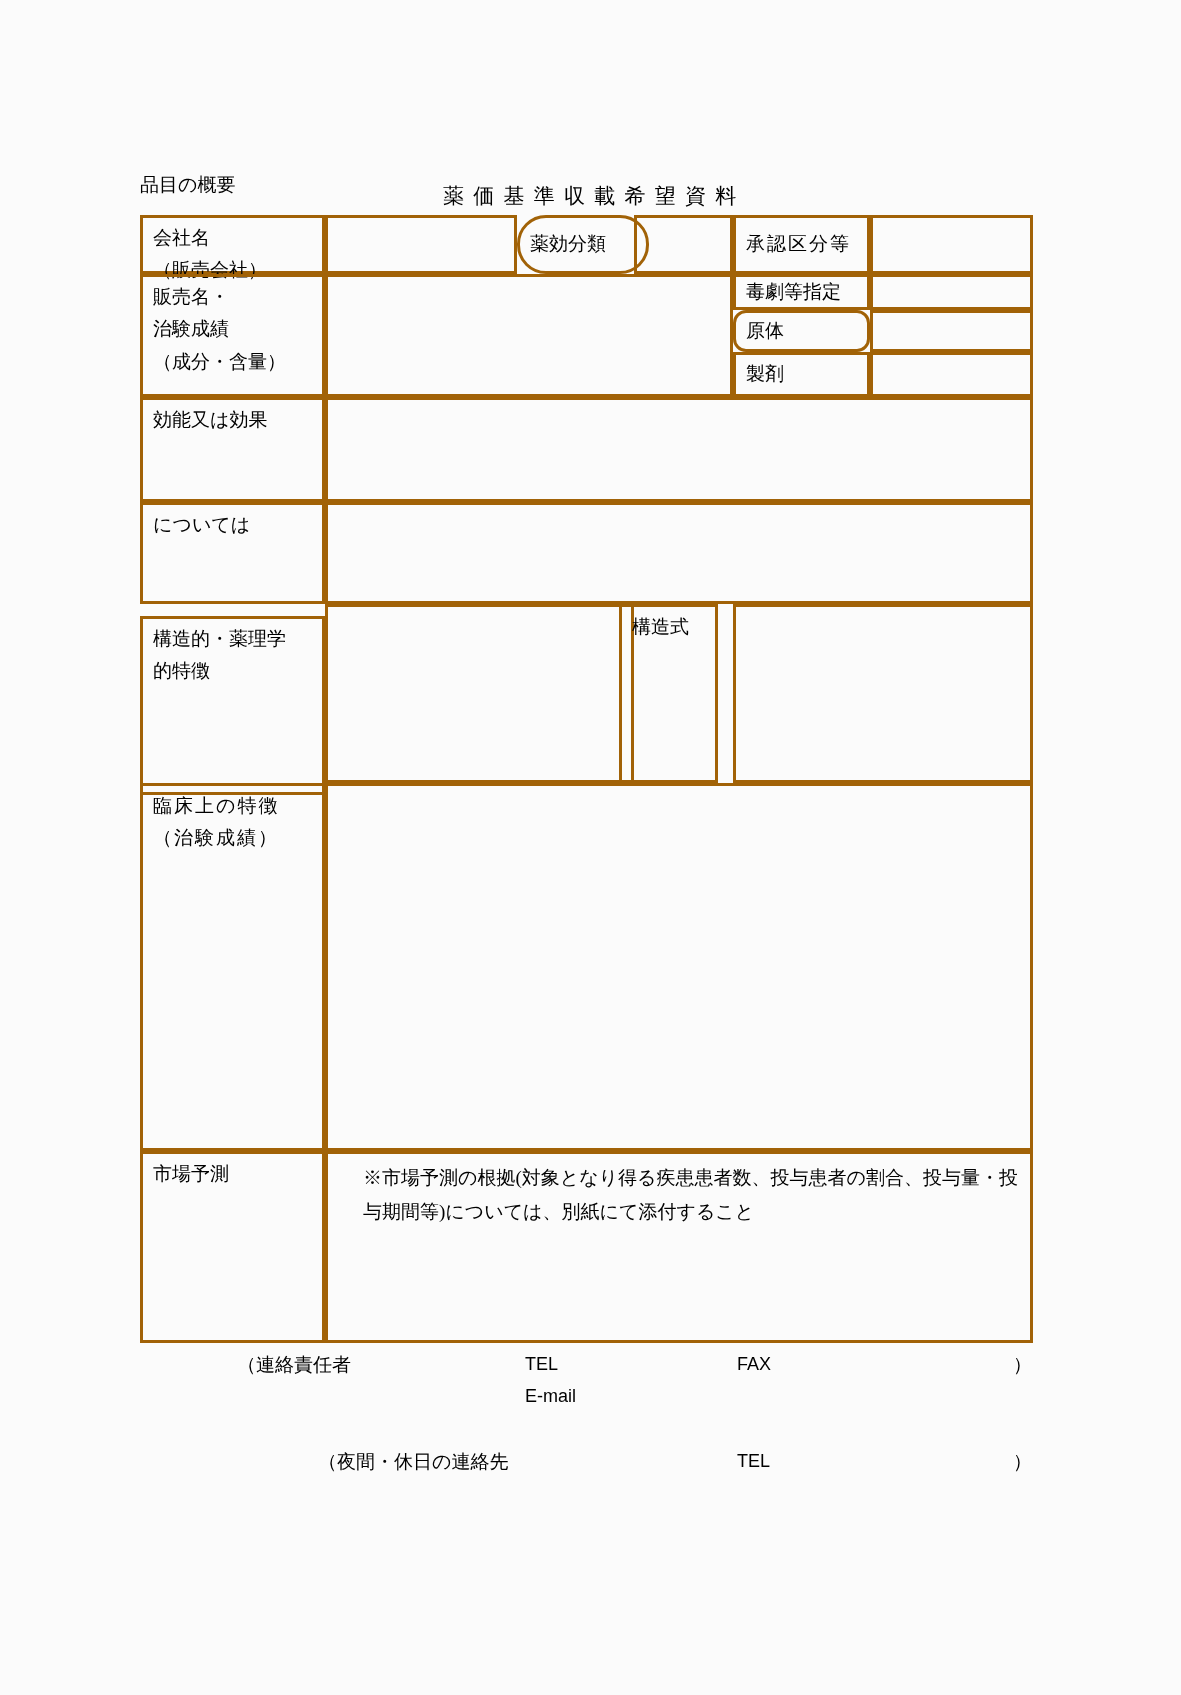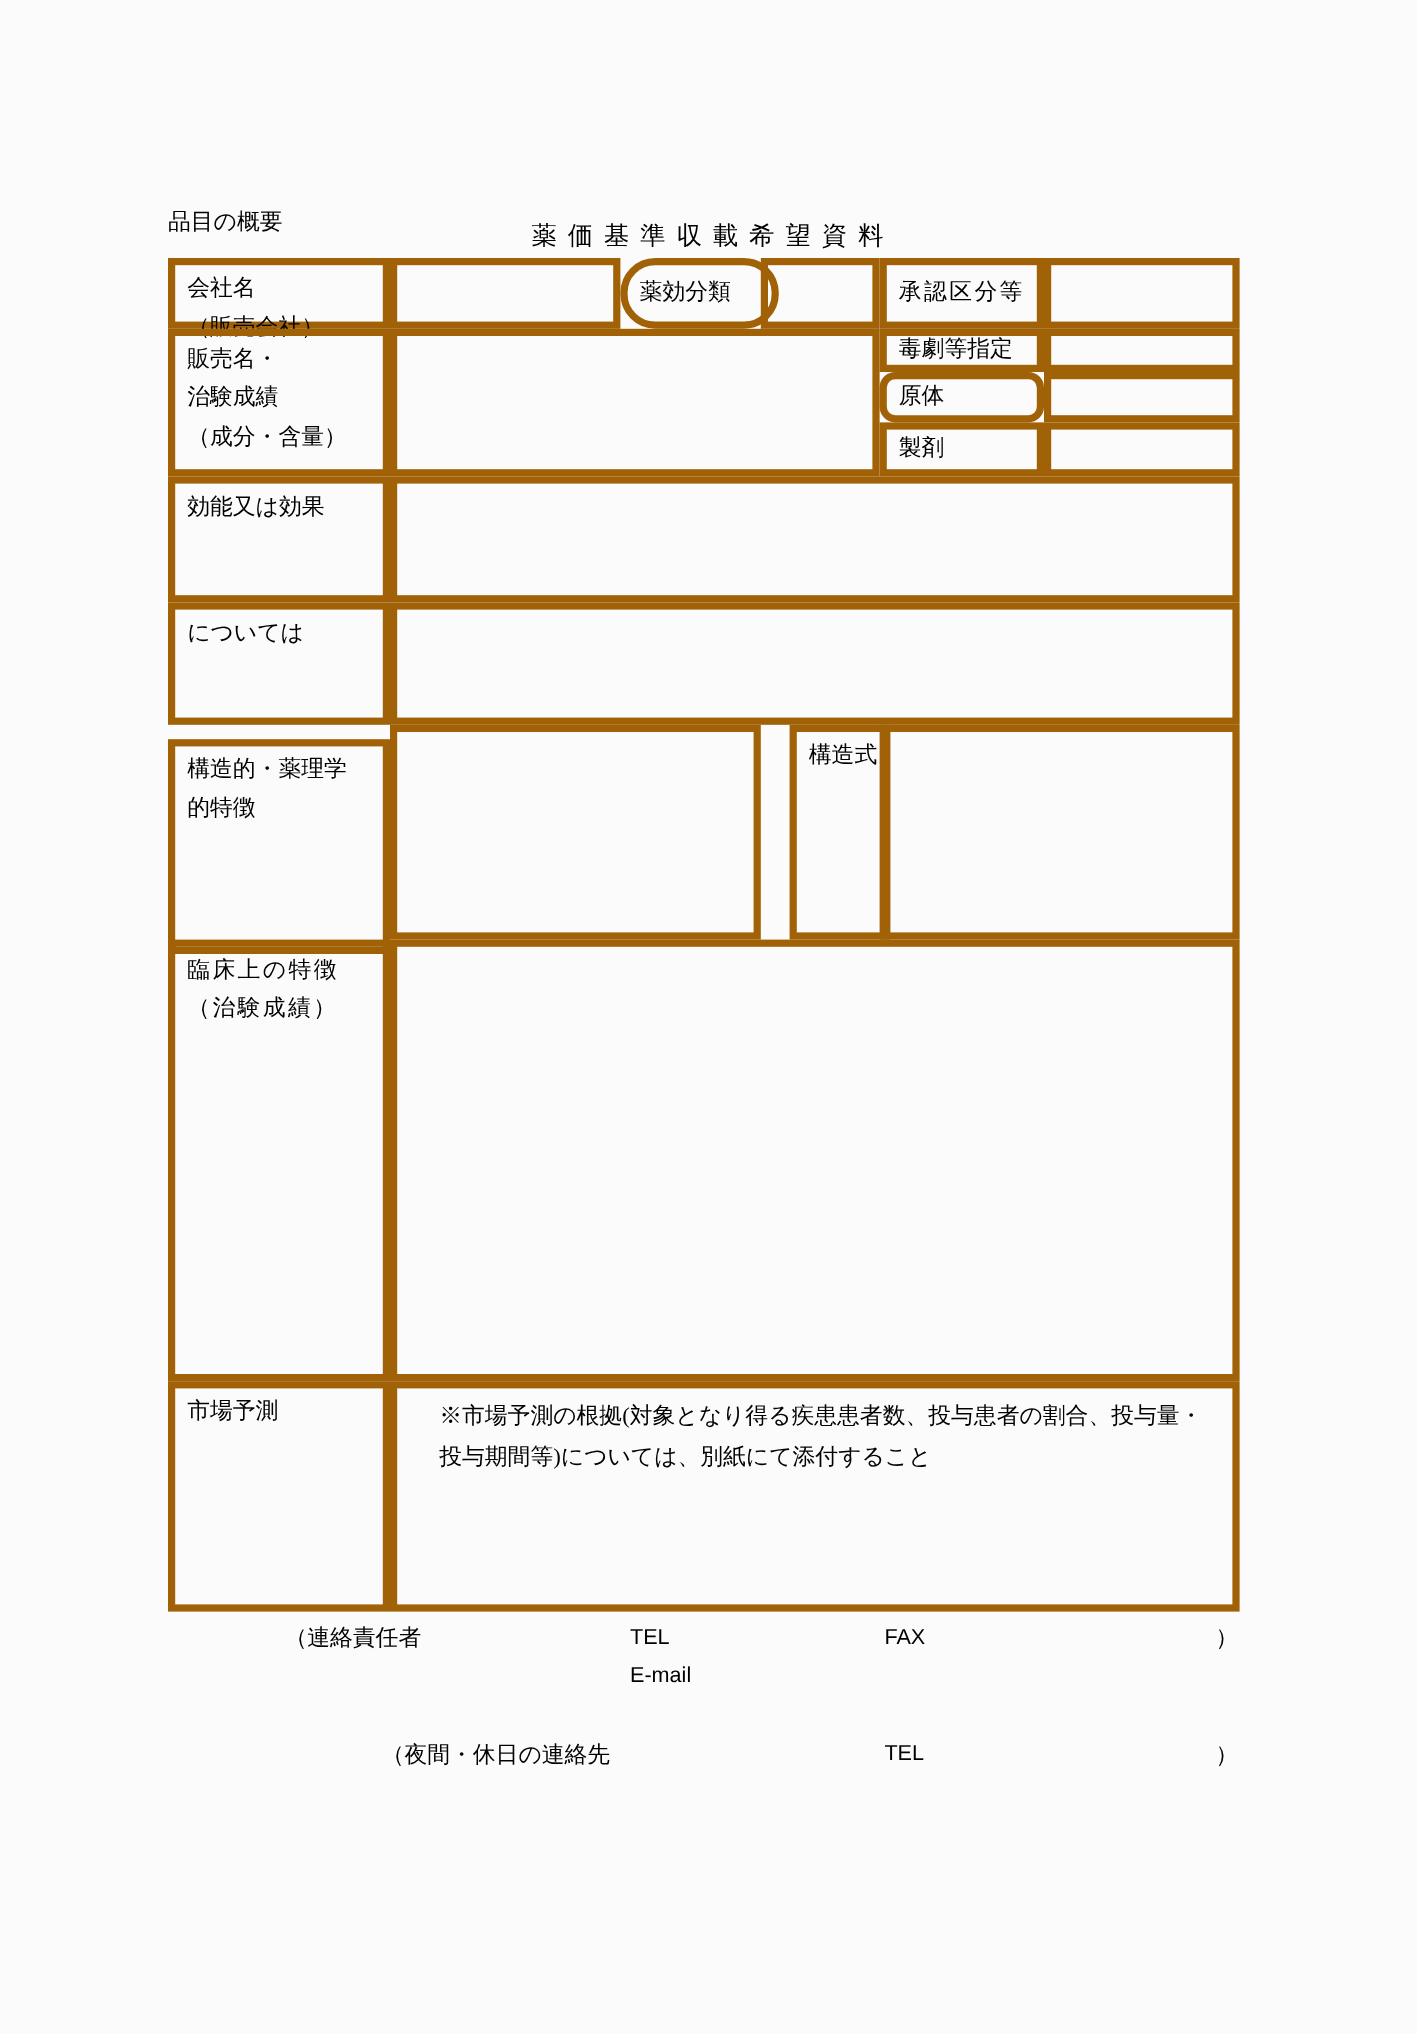--- a/index.html
+++ b/index.html
@@ -28,7 +28,7 @@
   }
   .cell{
     position:absolute;box-sizing:border-box;
-    border:6px solid #a16207;
+    border:3px solid #a16207;
     font-size:19px;line-height:1.7;
   }
   .lbl{padding:4px 4px 0 10px;white-space:pre-line;}

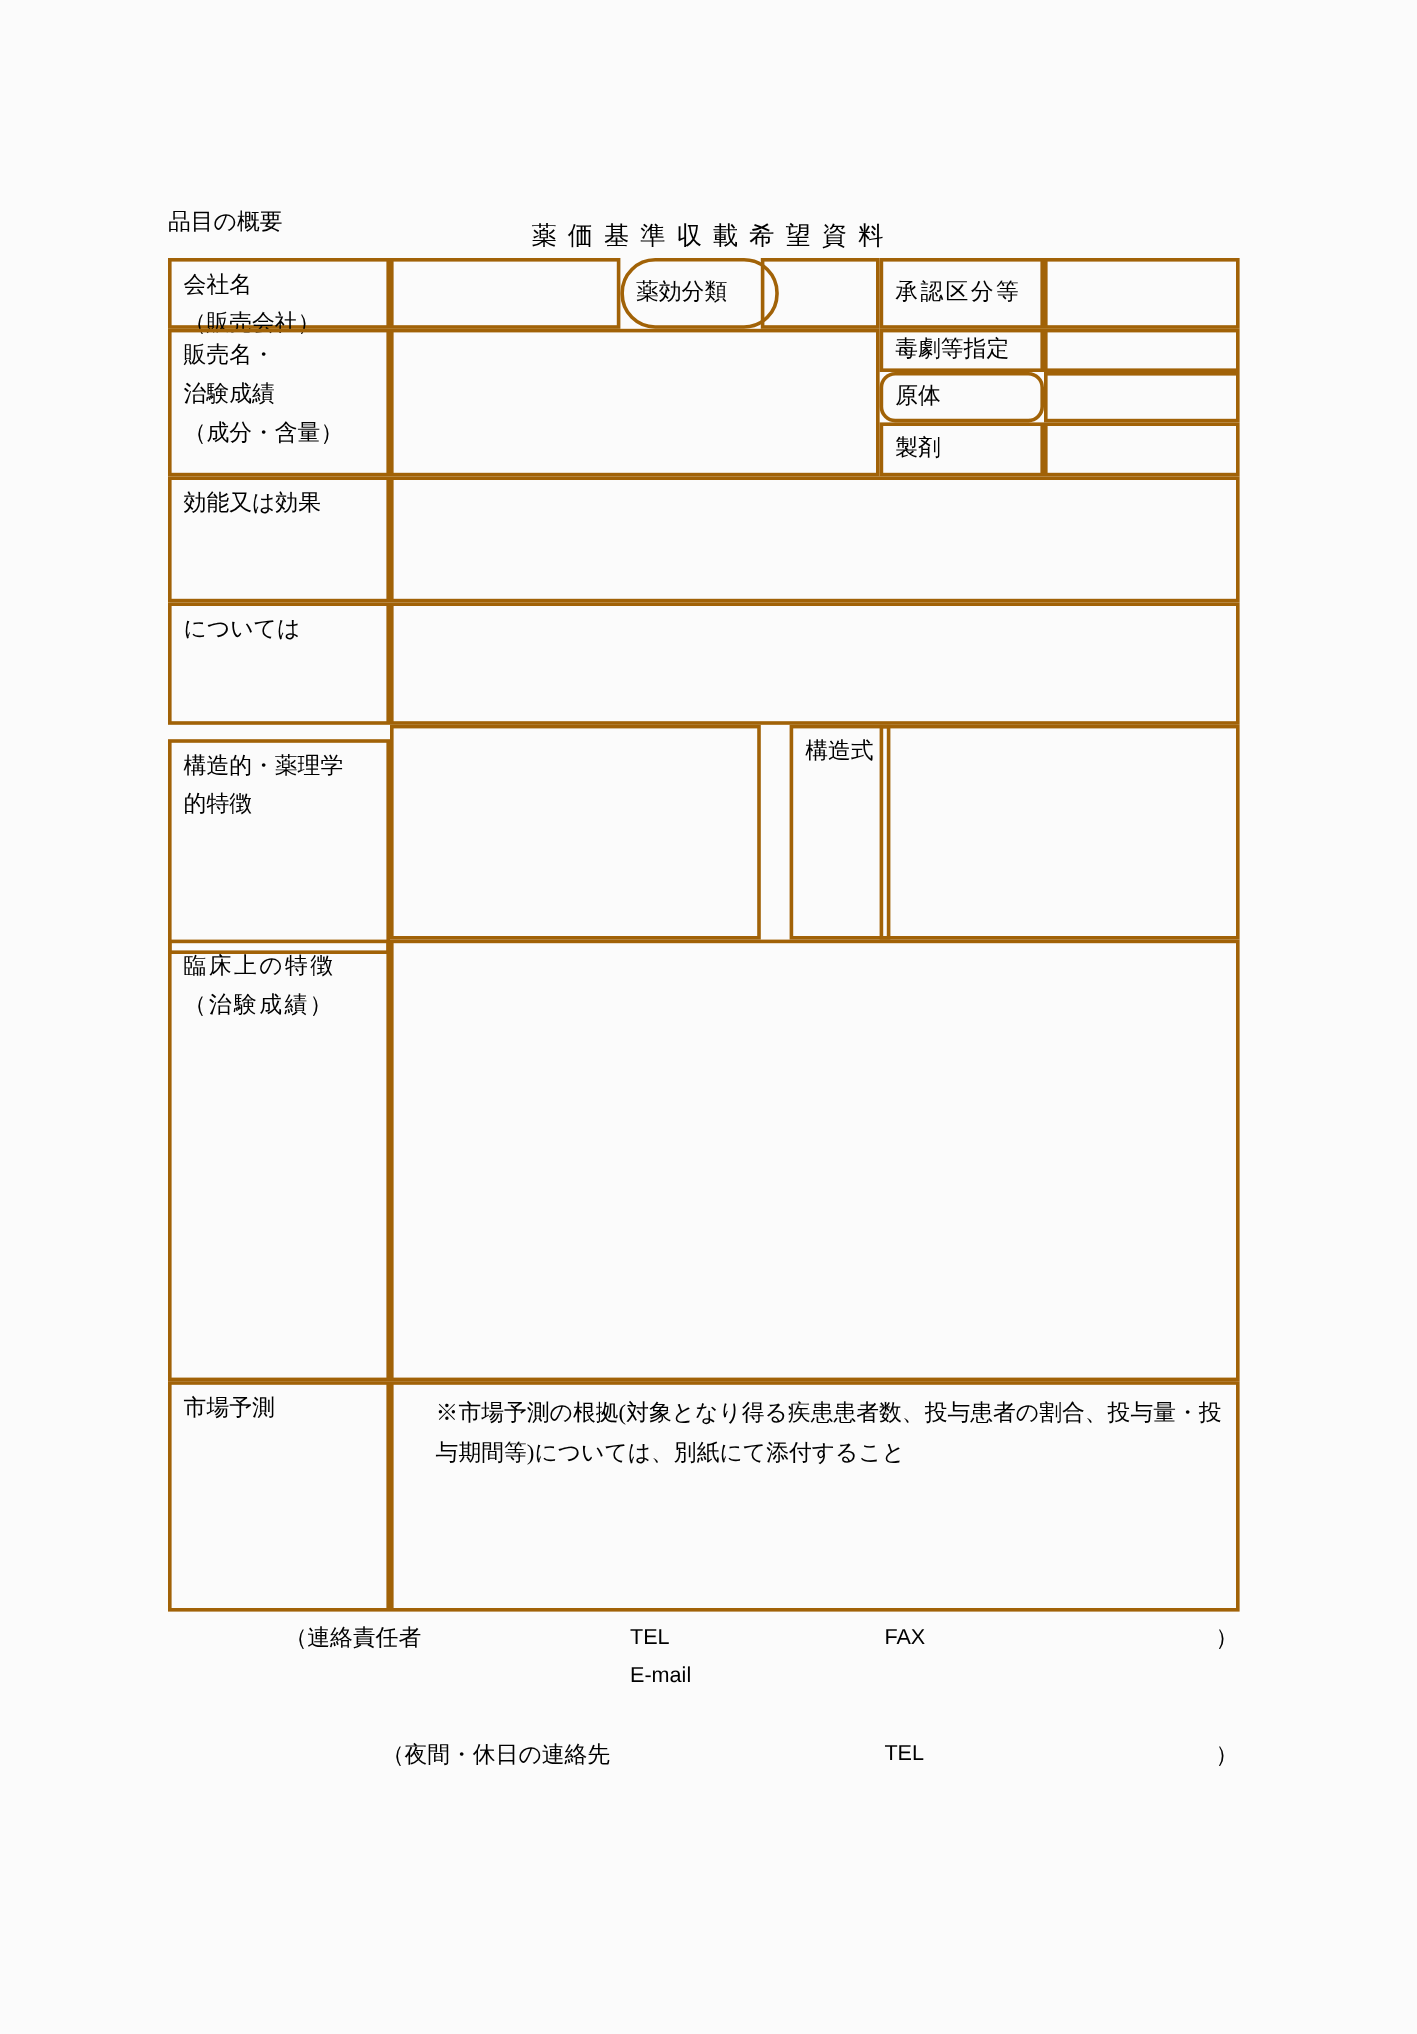--- a/index.html
+++ b/index.html
@@ -77,7 +77,7 @@
     <div class="cell lbl" style="left:0;top:389px;width:185px;height:179px;margin-top:12px;">構造的・薬理学
 的特徴</div>
     <div class="cell" style="left:185px;top:389px;width:309px;height:179px;"></div>
-    <div class="cell lbl" style="left:518px;top:389px;width:84px;height:179px;">構造式</div>
+    <div class="cell lbl" style="left:479px;top:389px;width:99px;height:179px;">構造式</div>
     <div class="cell" style="left:593px;top:389px;width:300px;height:179px;"></div>
 
     <div class="cell lbl spaced" style="left:0;top:568px;width:185px;height:368px;">臨床上の特徴

